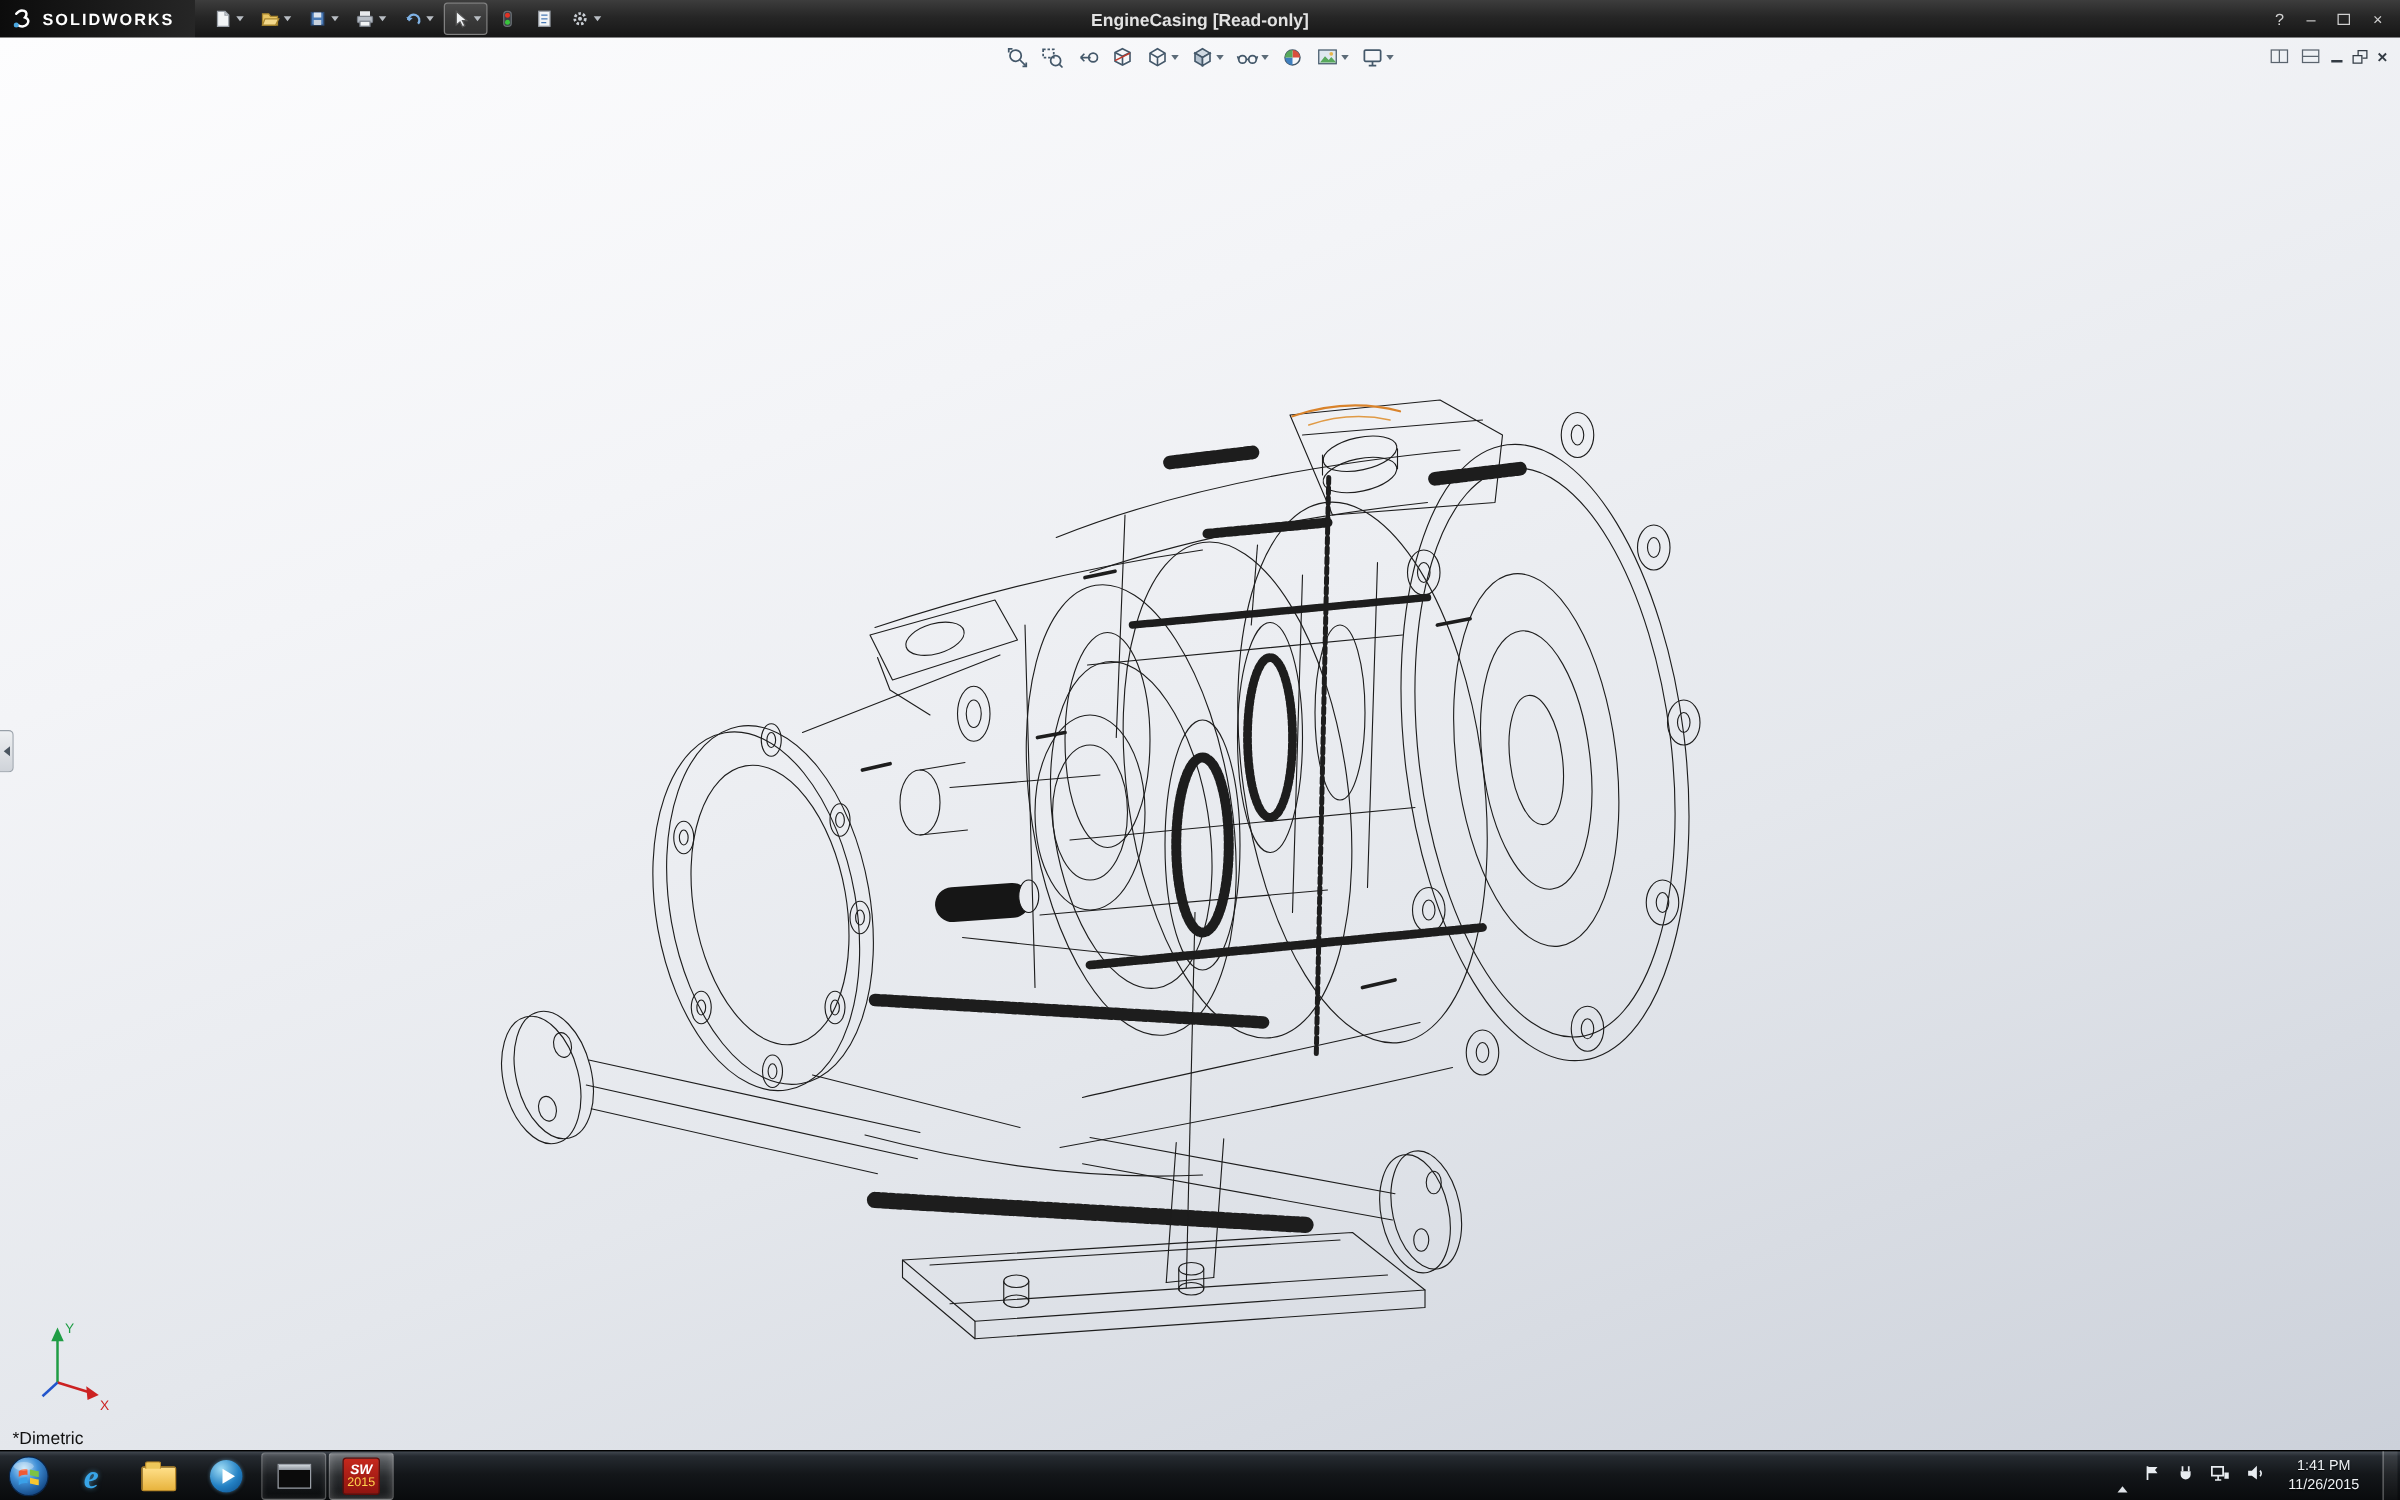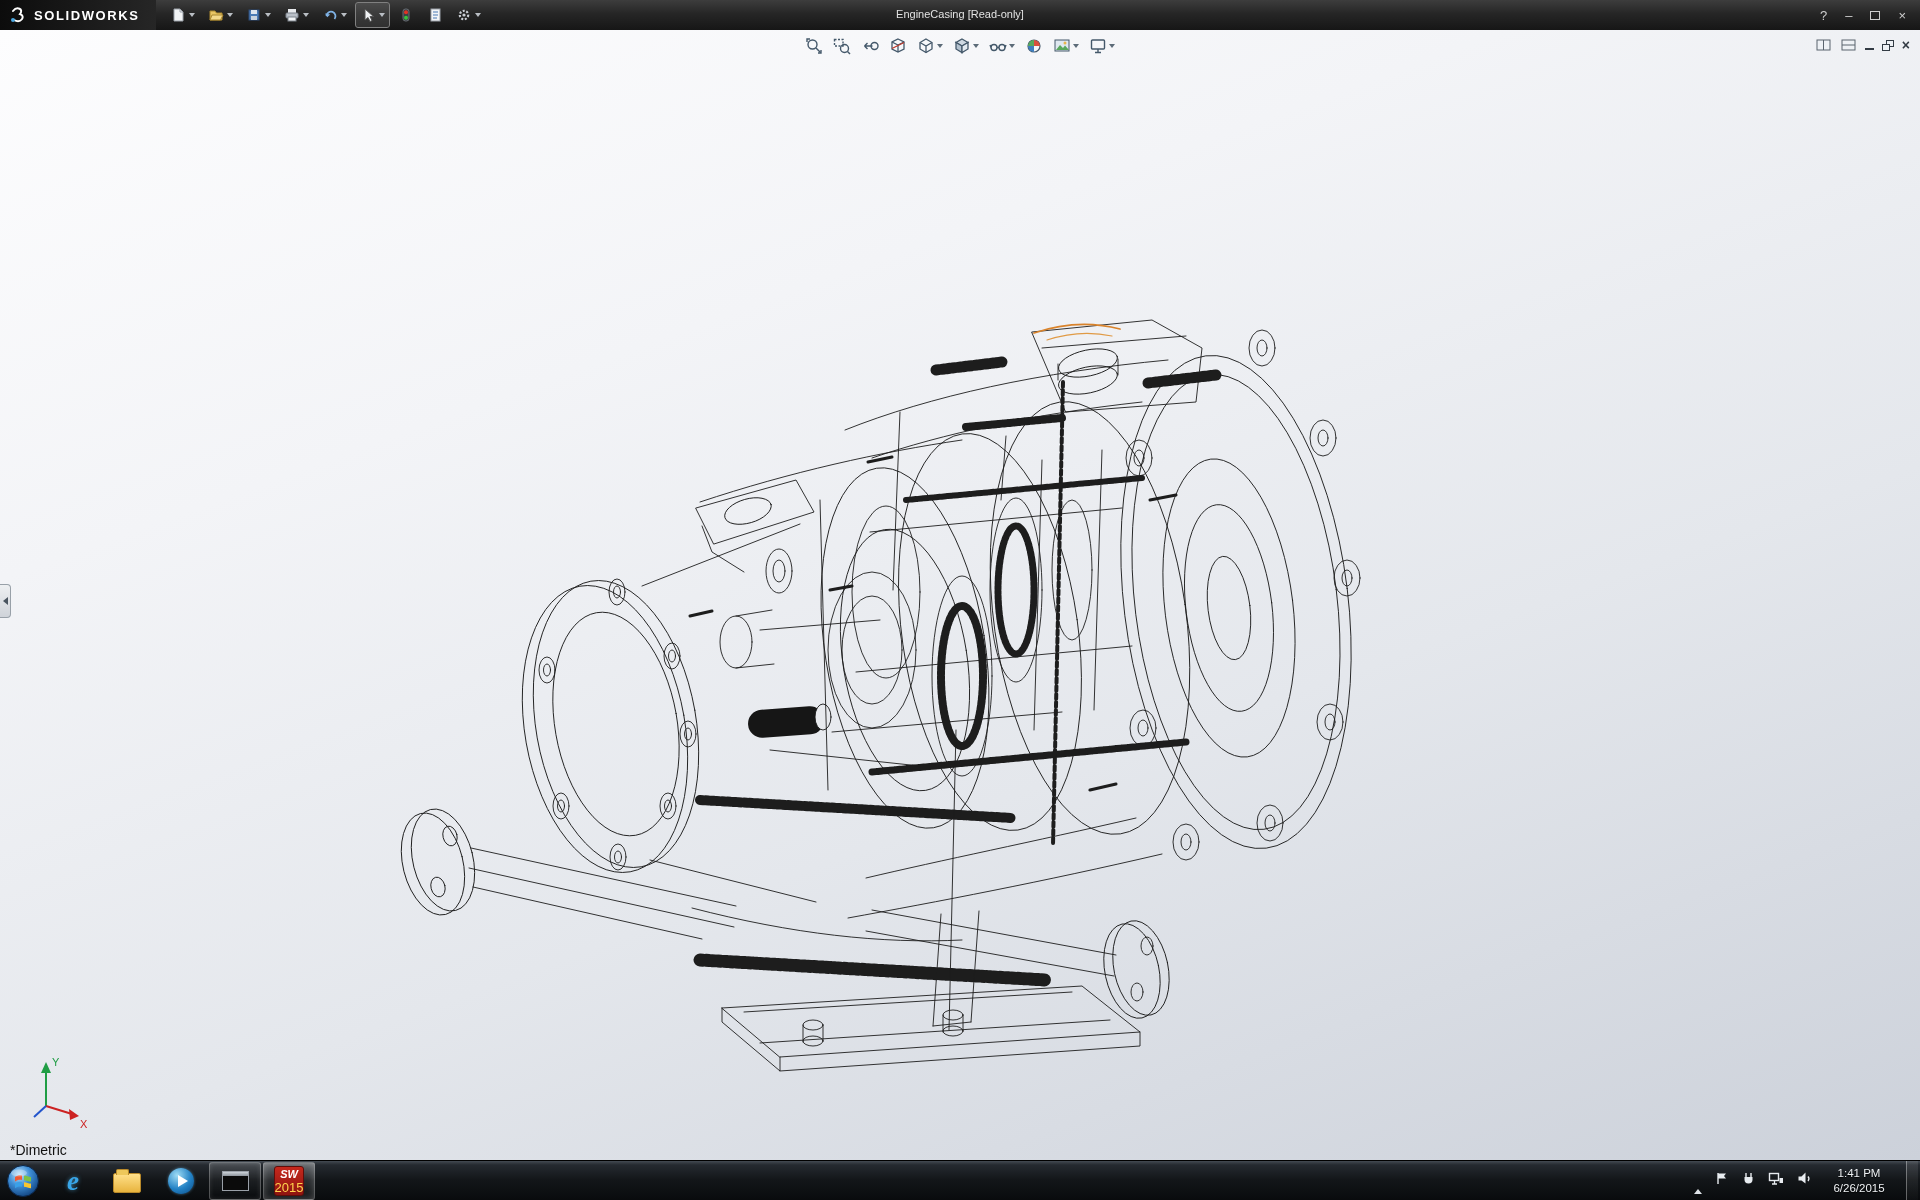--- a/index.html
+++ b/index.html
@@ -17,7 +17,7 @@
   .tb-btn { display: flex; align-items: center; gap: 3px; padding: 2px 4px; height: 24px; border-radius: 2px; }
   .tb-btn.active { outline: 1px solid #808080; background: rgba(255,255,255,.10); }
   .caret { width: 0; height: 0; border-left: 3.5px solid transparent; border-right: 3.5px solid transparent; border-top: 4px solid #b9bec4; }
-  .doc-title { position: absolute; left: 50%; transform: translateX(-50%); top: 8px; color: #e2e2e2; font-size: 11px; }
+  .doc-title { position: absolute; left: 50%; transform: translateX(-50%); top: 8px; color: #e2e2e2; font-size: 14px; font-weight: bold; }
   .winctrl { margin-left: auto; display: flex; align-items: center; gap: 18px; padding-right: 14px; color: #cfcfcf; }
   .wbtn { font-size: 13px; line-height: 1; display: flex; align-items: center; }
   .maxbox { display: inline-block; width: 10px; height: 9px; border: 1.5px solid #cfcfcf; }

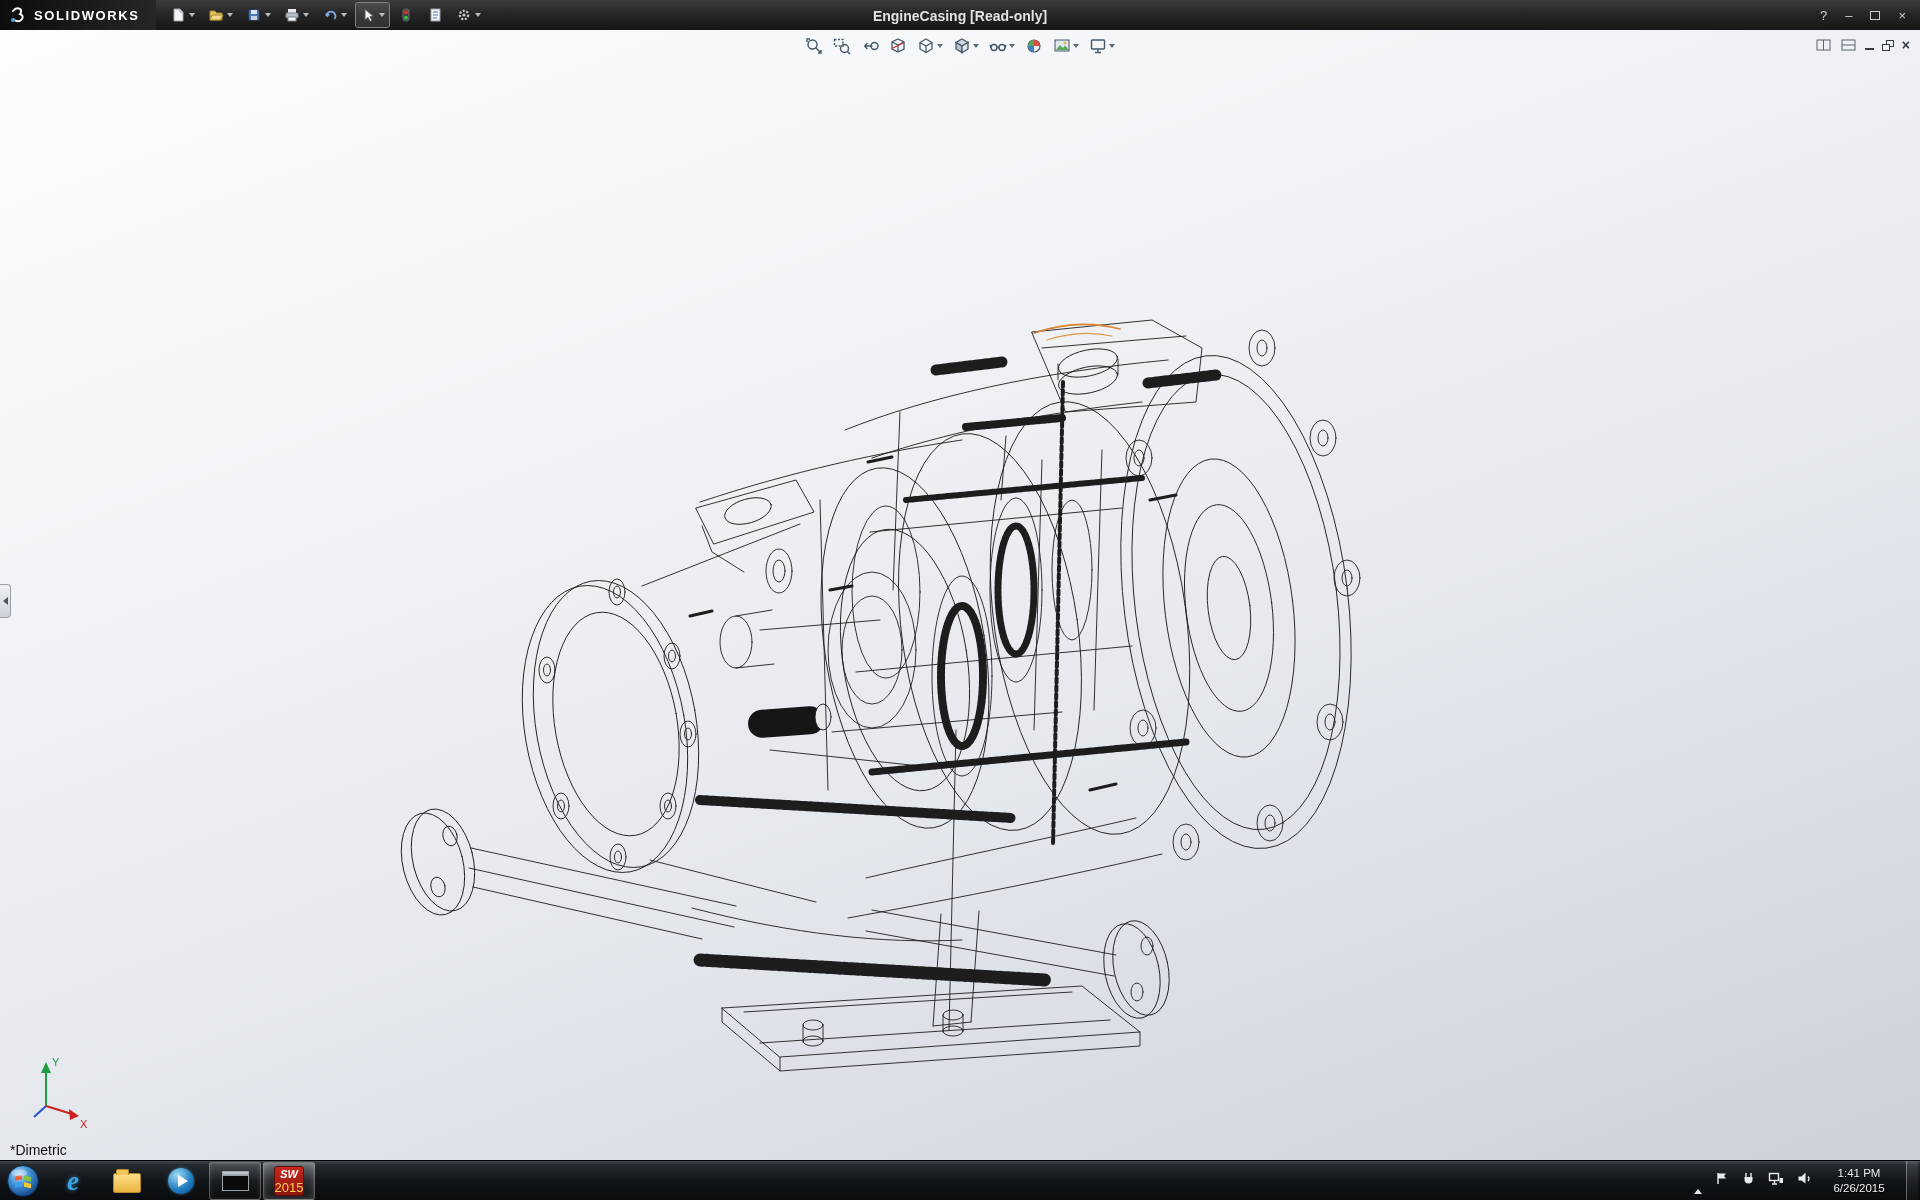--- a/index.html
+++ b/index.html
@@ -76,7 +76,7 @@
   .swicon { width: 30px; height: 30px; background: linear-gradient(#c5281c, #8e1410); border: 1px solid #5f0d0a;
     border-radius: 3px; display: flex; flex-direction: column; align-items: center; justify-content: center; }
   .swmark { color: #fff; font-weight: bold; font-style: italic; font-size: 11px; line-height: 1.1; }
-  .swyear { color: #ffd34d; font-size: 13px; line-height: 1; }
+  .swyear { color: #ffd34d; font-size: 10px; line-height: 1; }
 
   .tray { margin-left: auto; display: flex; align-items: center; gap: 12px; height: 100%; padding-right: 2px; }
   .chevron { width: 0; height: 0; border-left: 4px solid transparent; border-right: 4px solid transparent; border-bottom: 5px solid #dfe3e8; }

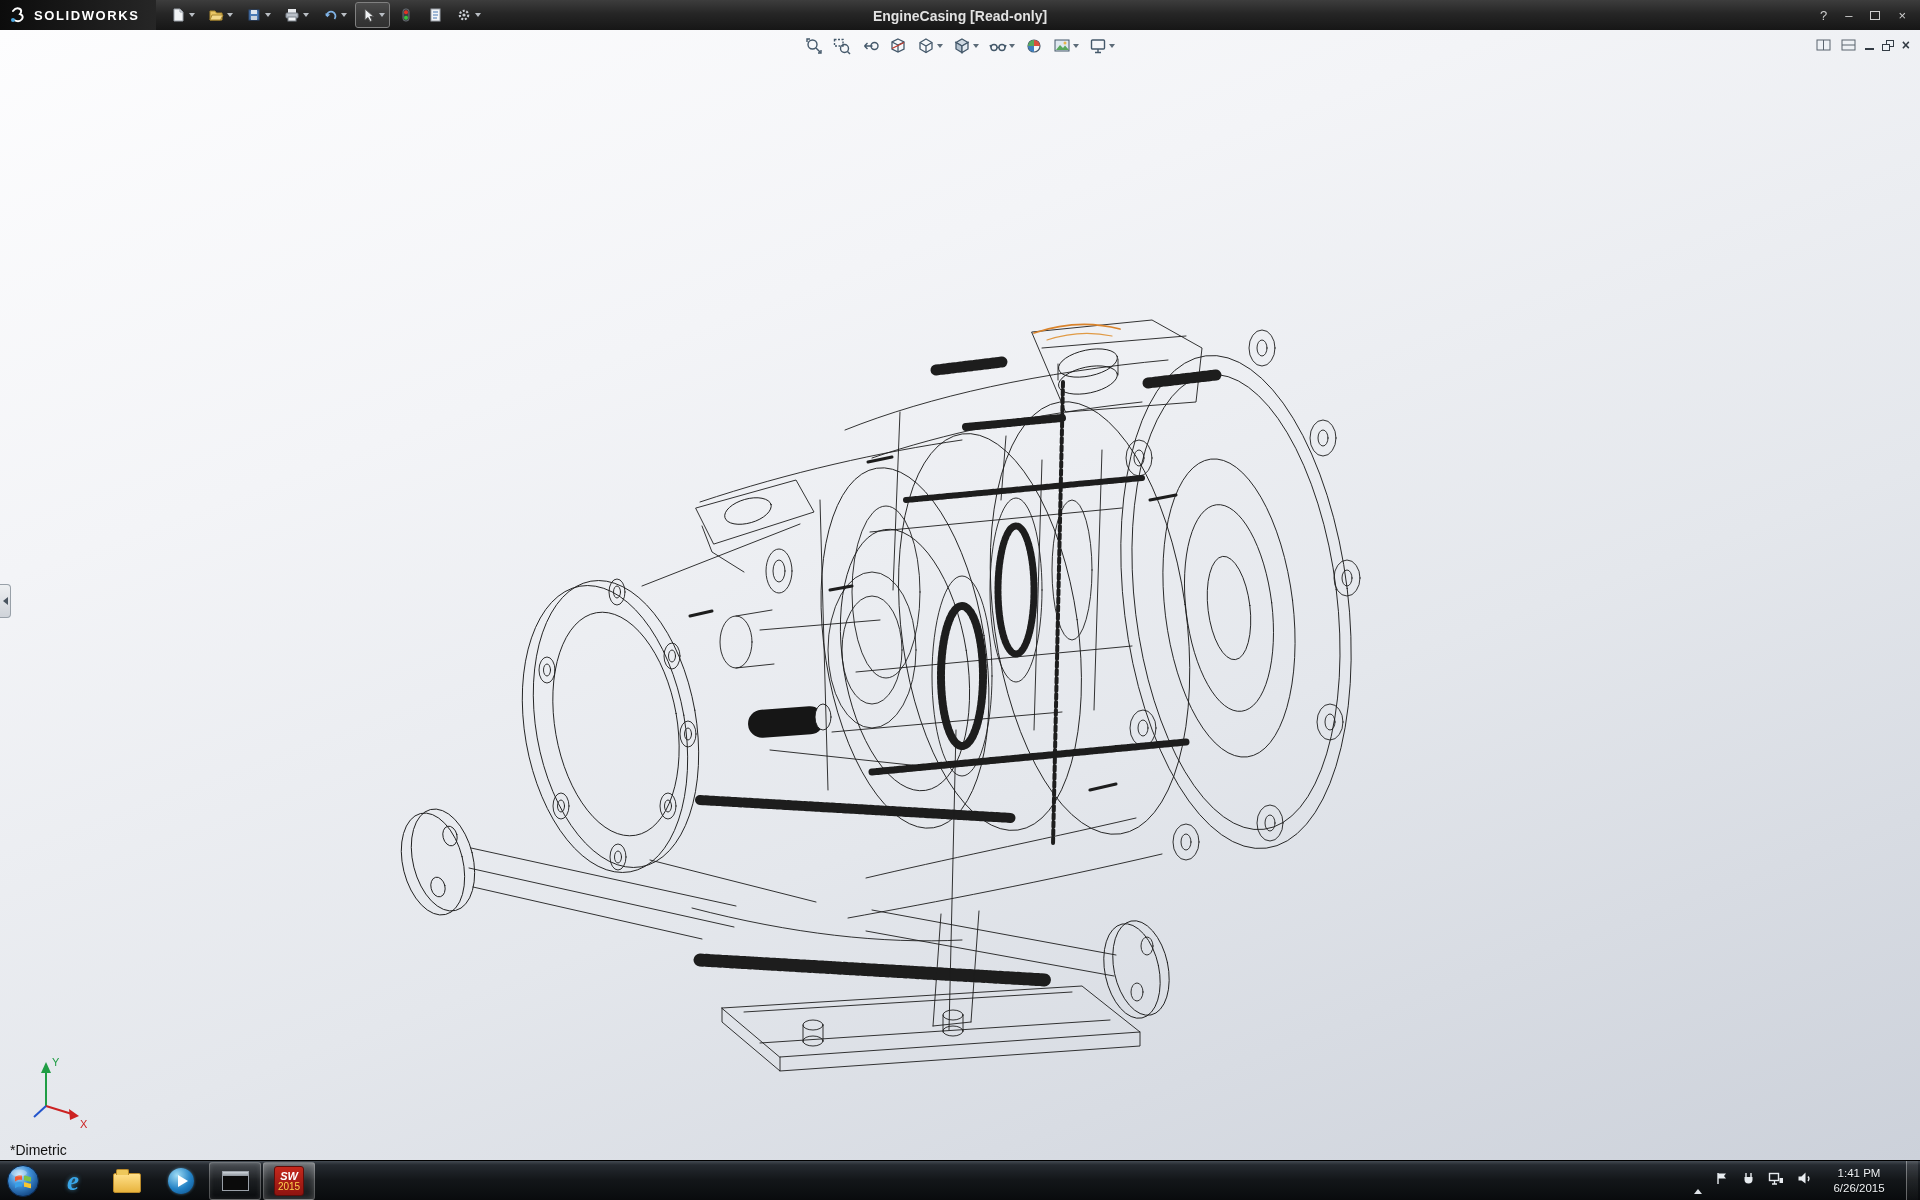--- a/index.html
+++ b/index.html
@@ -535,7 +535,7 @@
       </div>
       <div class="clock">
         <div>1:41 PM</div>
-        <div>6/26/2015</div>
+        <div>11/26/2015</div>
       </div>
       <div class="showdesk"></div>
     </div>

